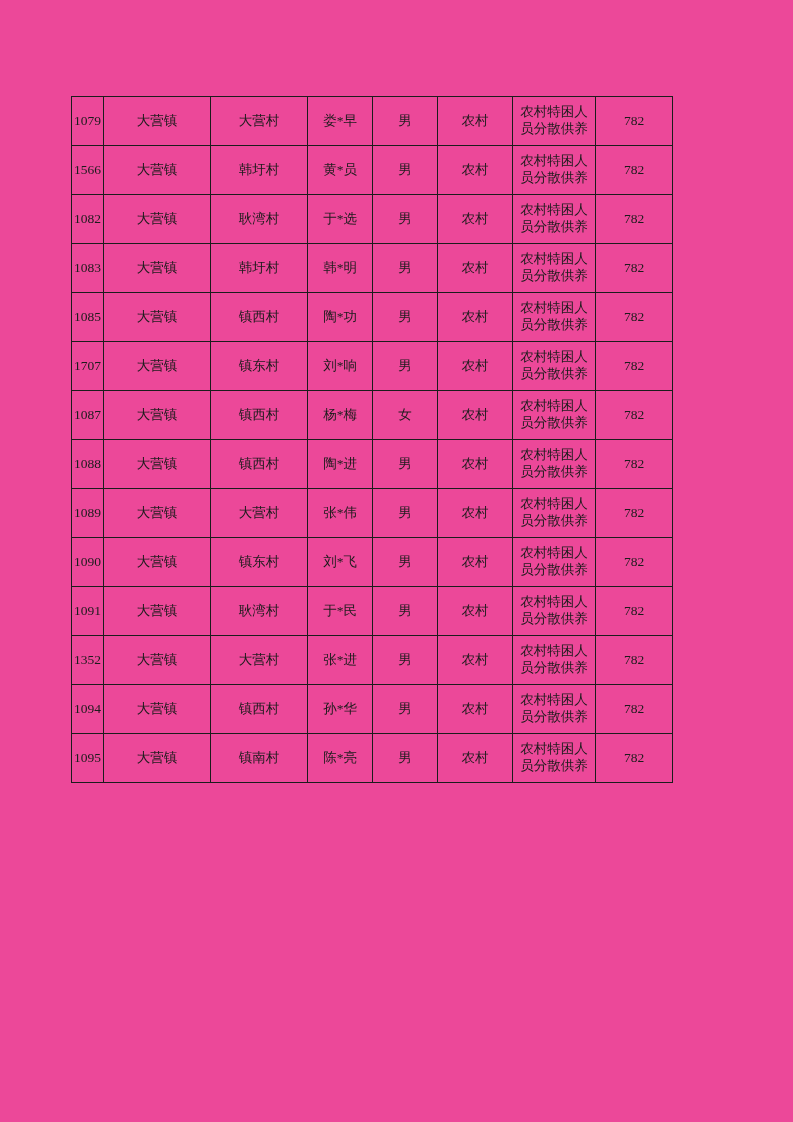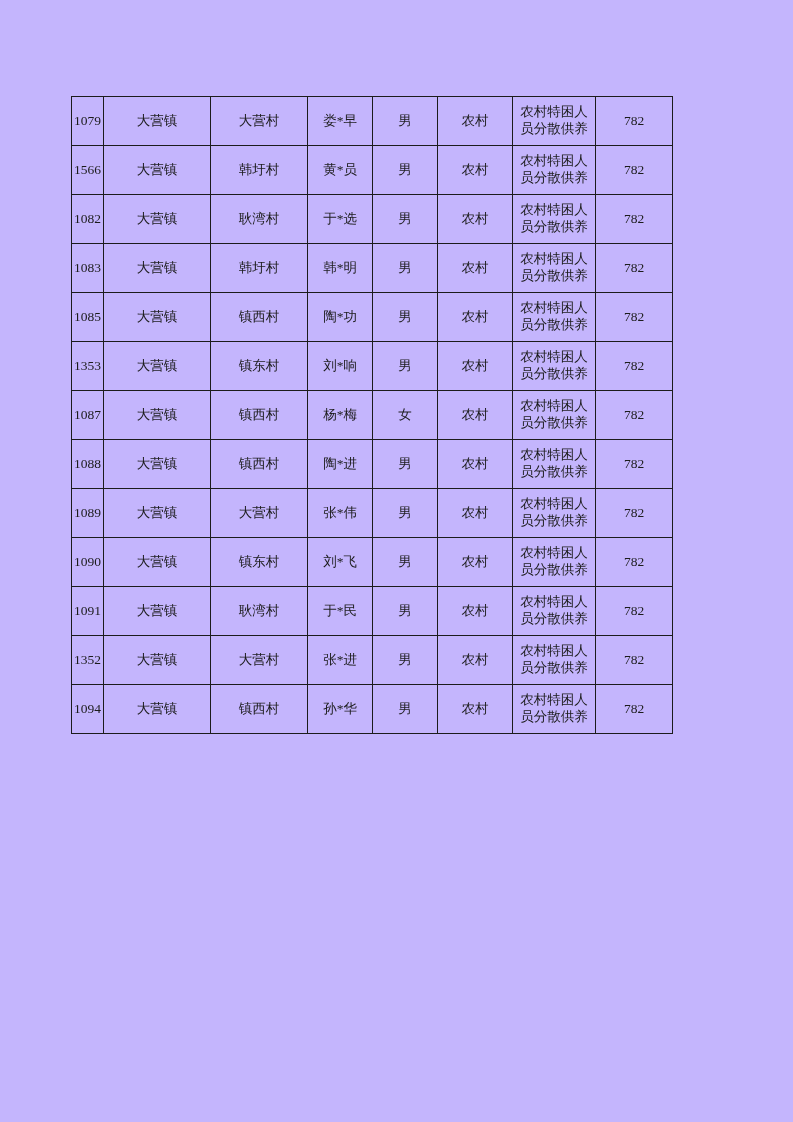--- a/index.html
+++ b/index.html
@@ -11,7 +11,7 @@
   .page {
     position: relative;
     width: 793px; height: 1122px;
-    background: #c4b5fd;
+    background: #ec4899;
     overflow: hidden;
     color: #1c1c1c;
   }

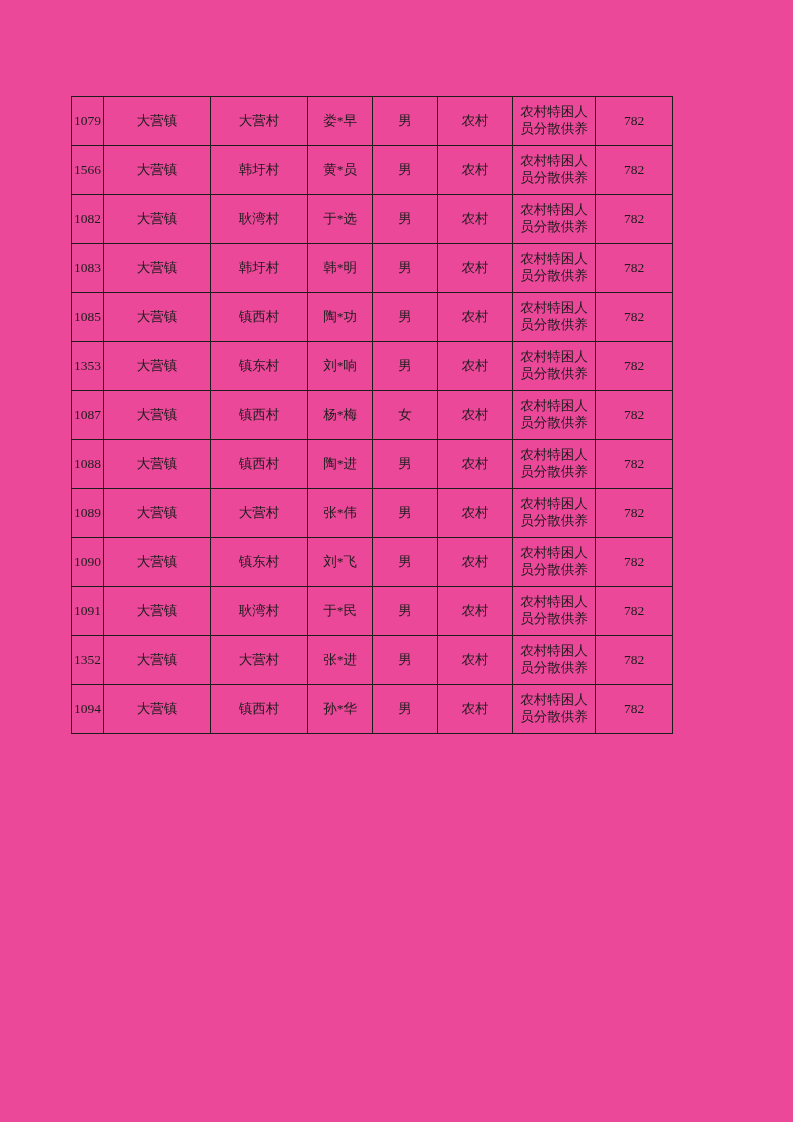--- a/index.html
+++ b/index.html
@@ -122,7 +122,7 @@
   </tr>
 
   <tr>
-    <td class="cell-no">1353</td>
+    <td class="cell-no">1707</td>
     <td class="cell-town">大营镇</td>
     <td class="cell-village">镇东村</td>
     <td class="cell-name">刘*响</td>

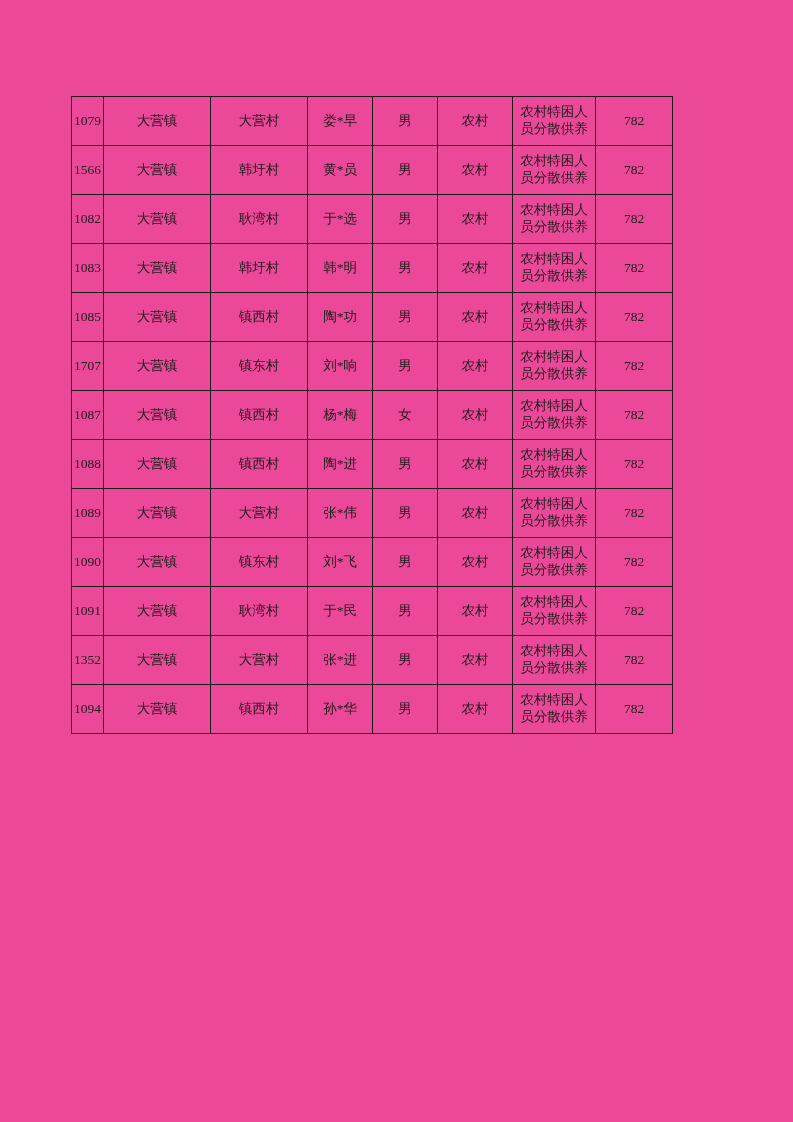--- a/index.html
+++ b/index.html
@@ -218,6 +218,17 @@
     <td class="cell-amount">782</td>
   </tr>
 
+  <tr>
+    <td class="cell-no">1095</td>
+    <td class="cell-town">大营镇</td>
+    <td class="cell-village">镇南村</td>
+    <td class="cell-name">陈*亮</td>
+    <td class="cell-gender">男</td>
+    <td class="cell-area">农村</td>
+    <td class="cell-category">农村特困人
+员分散供养</td>
+    <td class="cell-amount">782</td>
+  </tr>
 
 </tbody>
   </table>

